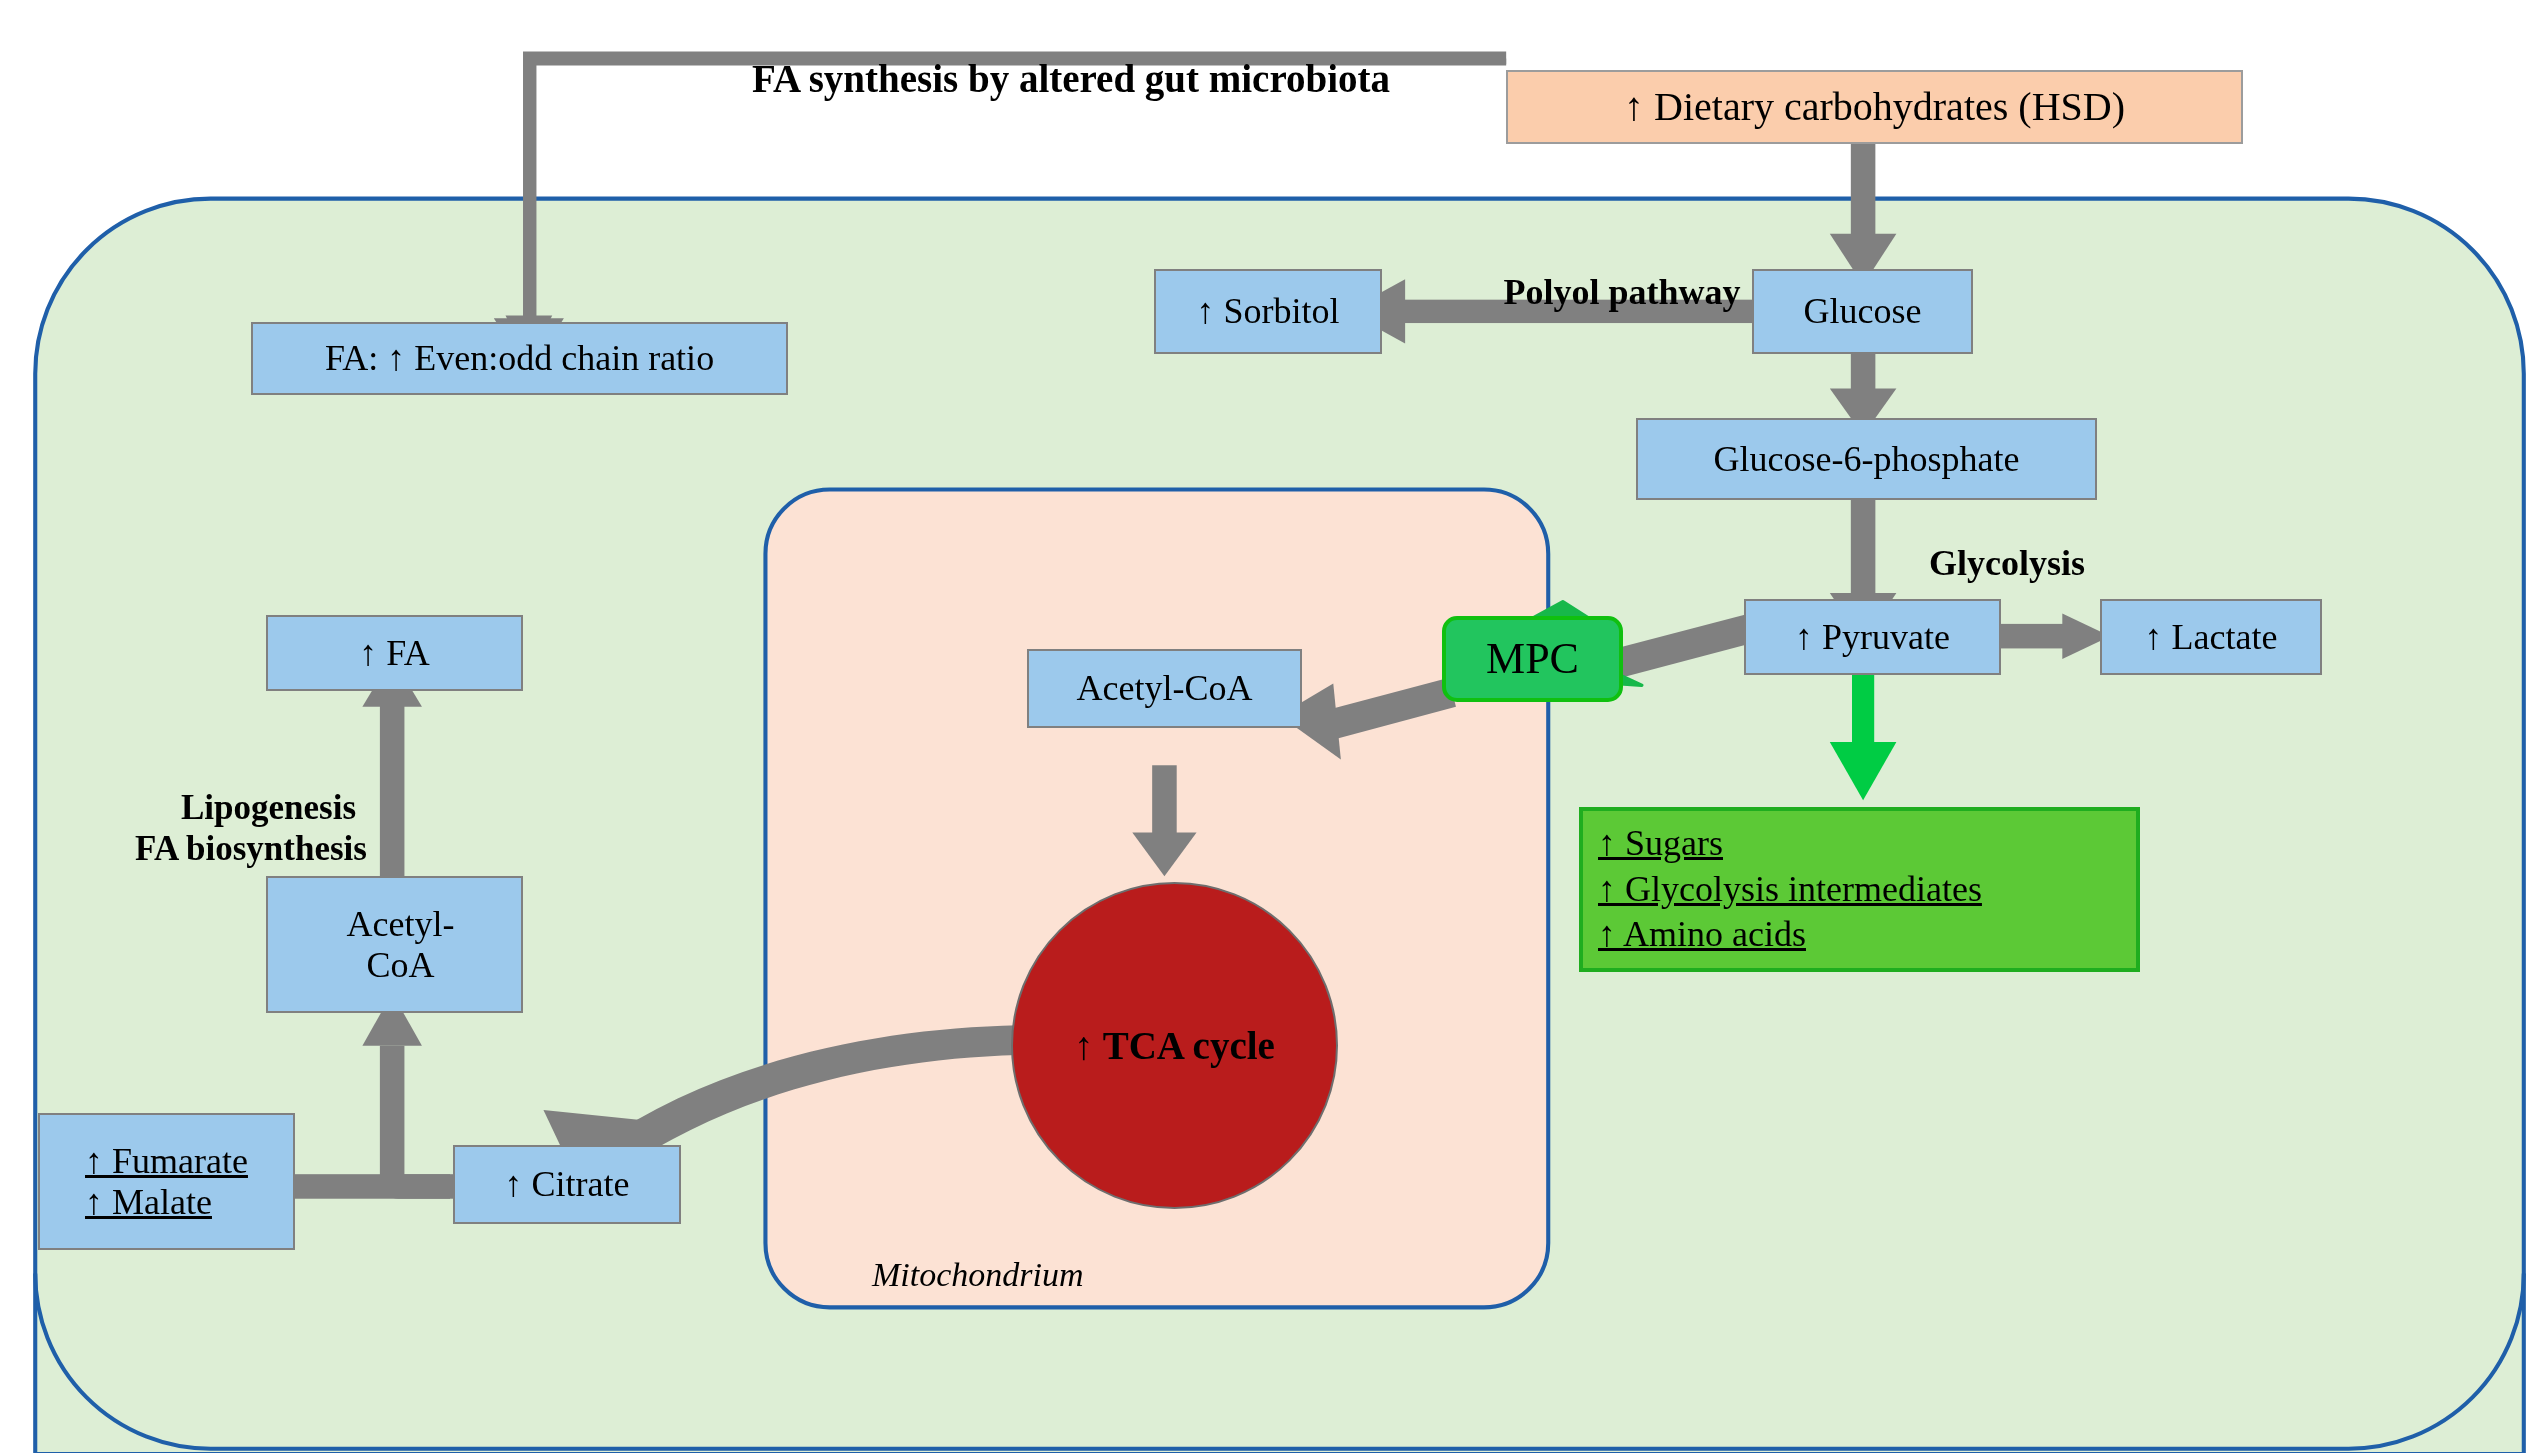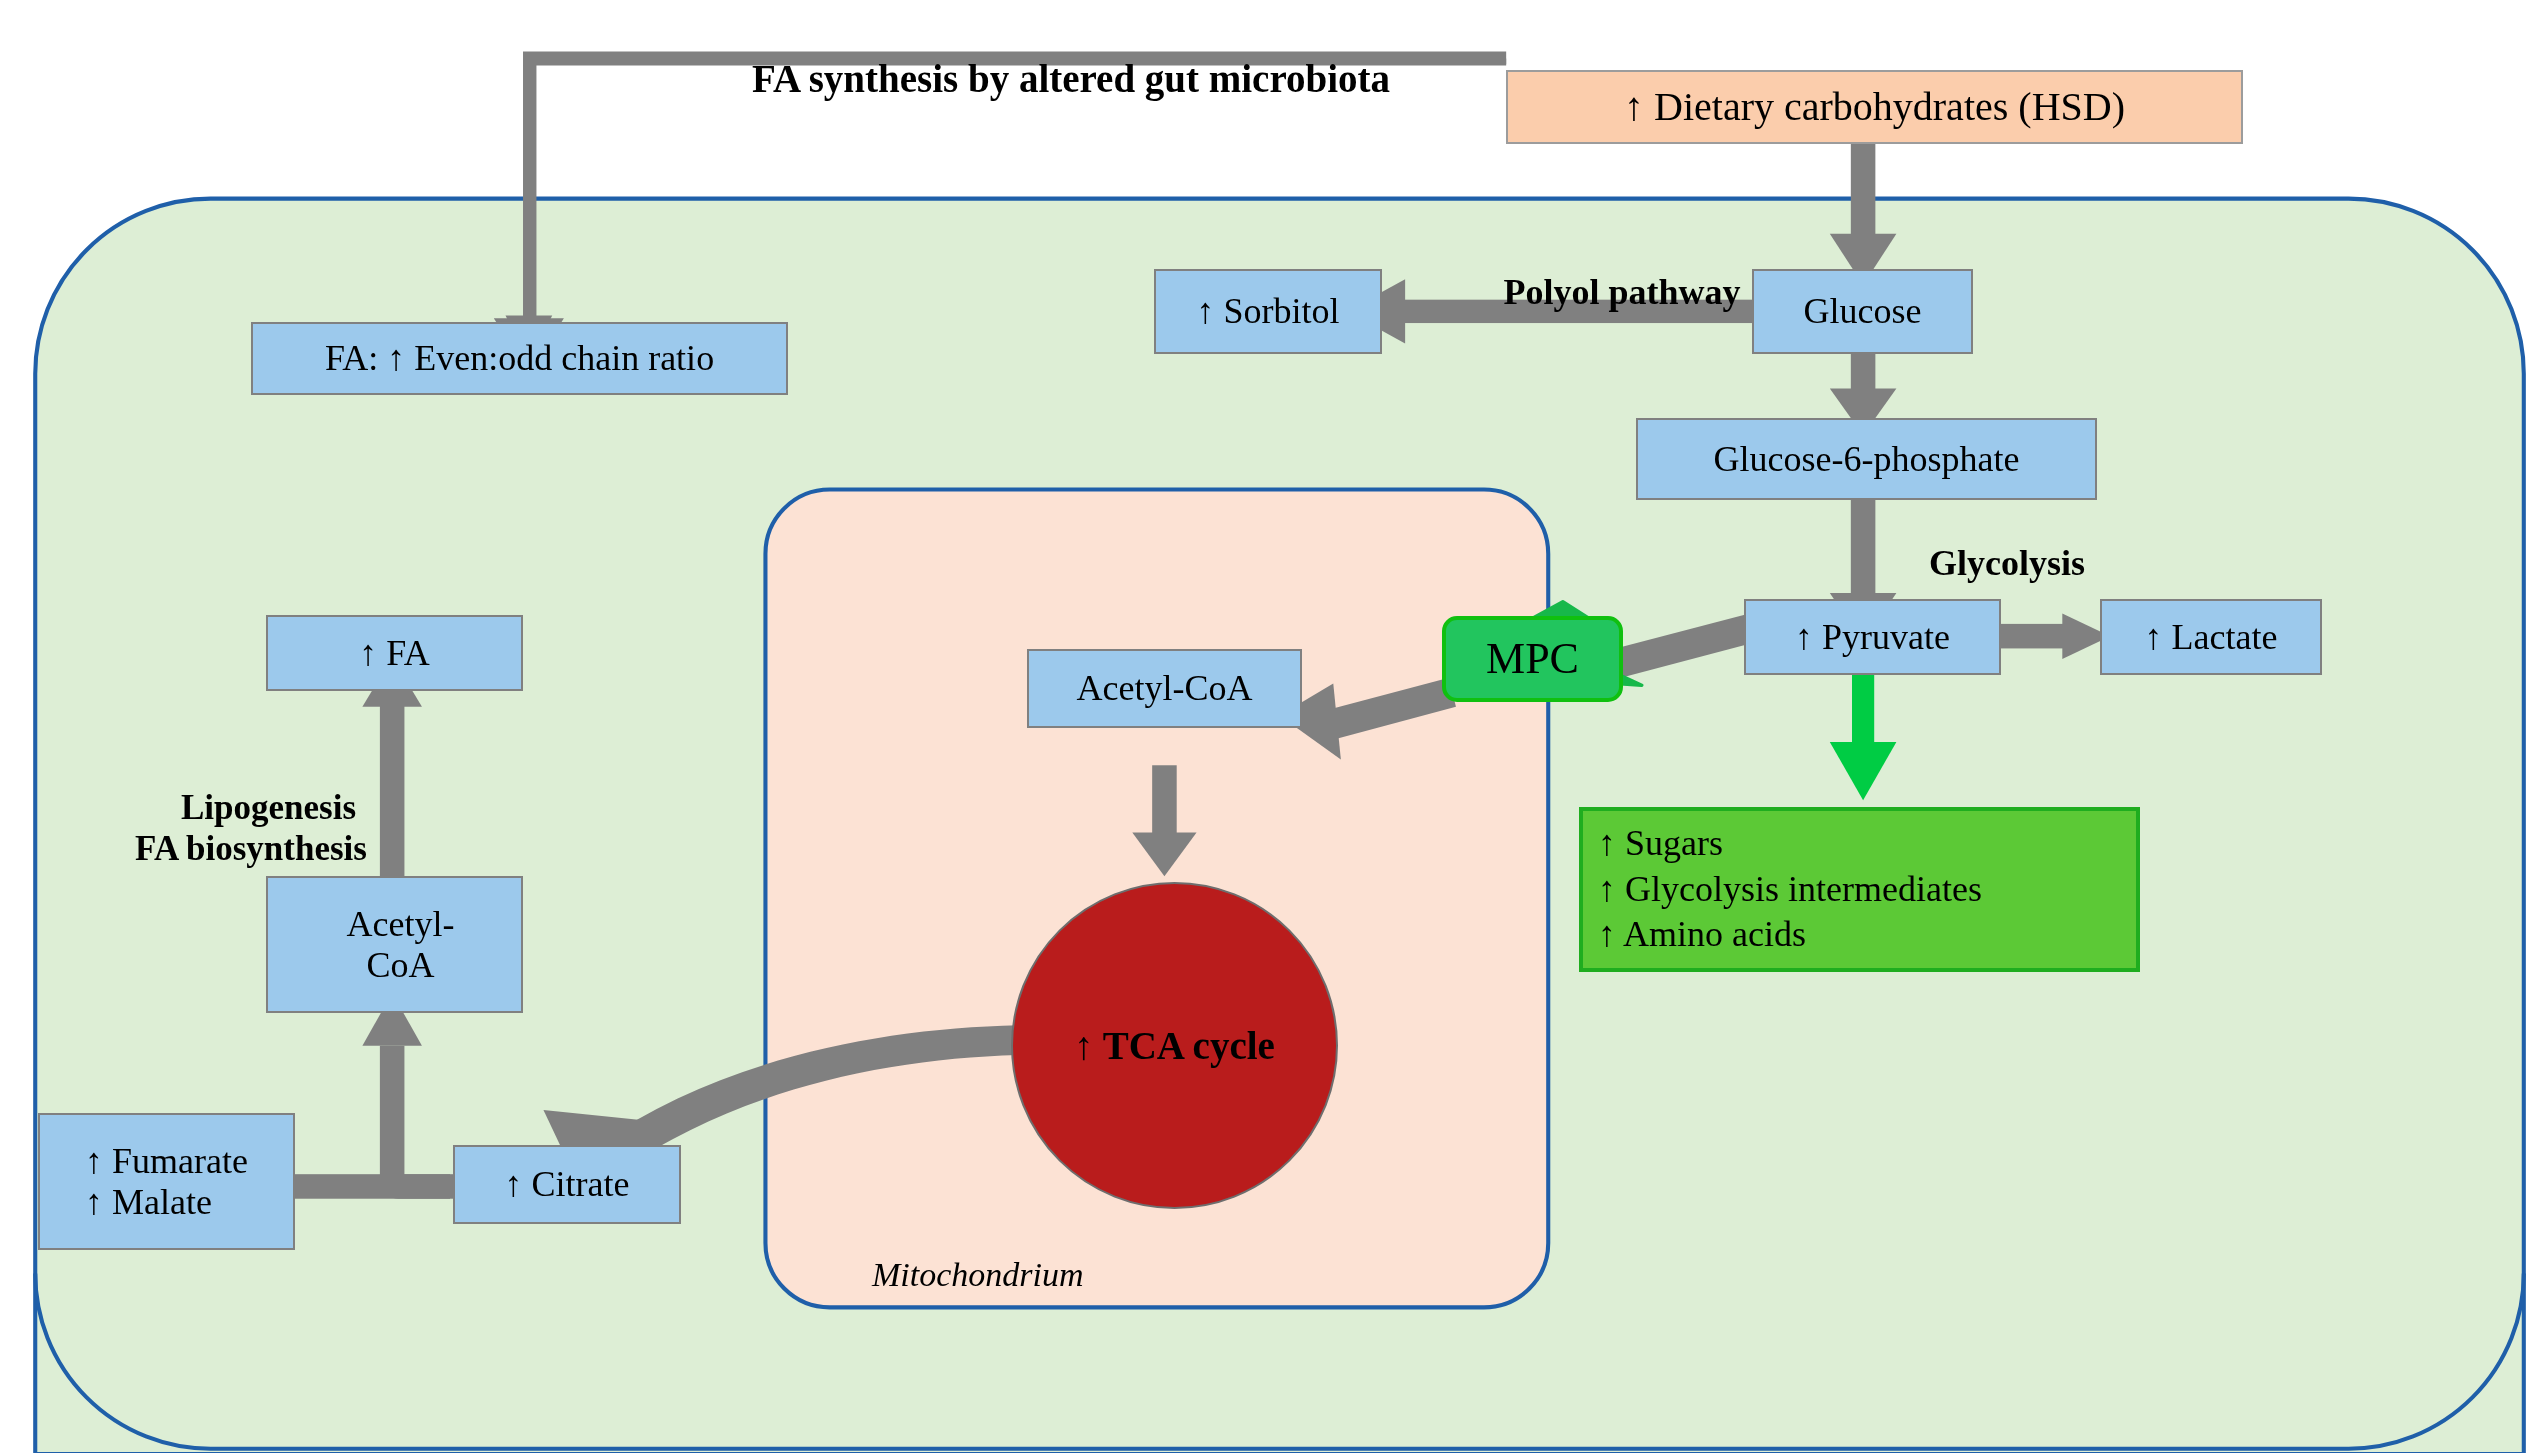--- a/index.html
+++ b/index.html
@@ -64,7 +64,7 @@
     font-style:italic;
     white-space:pre;
   }
-  .ml{ text-align:left; }
+  .ml{ text-align:left;text-decoration:underline; }
 </style>
 </head>
 <body>

